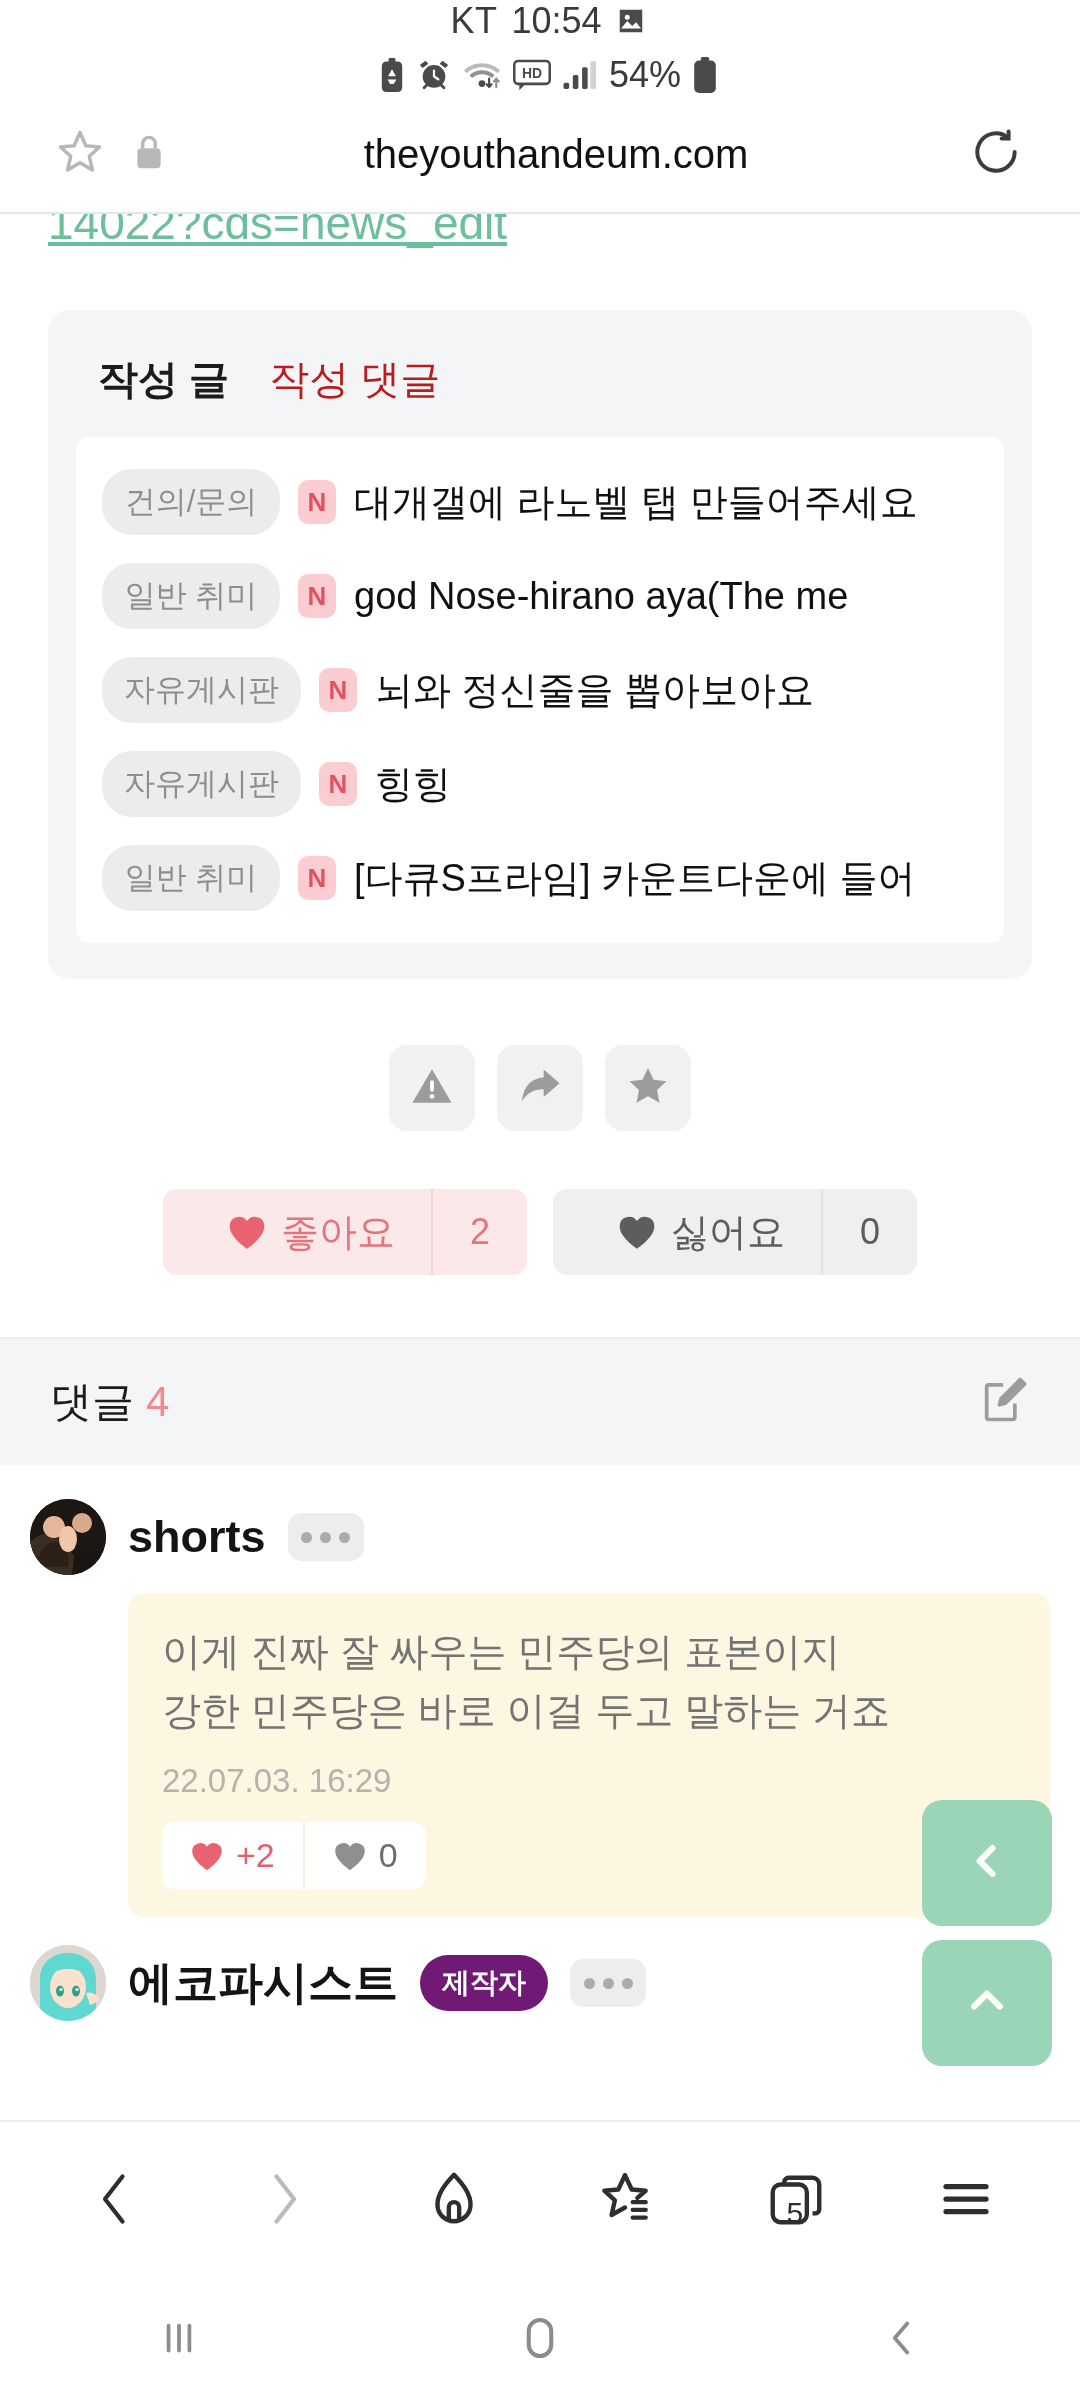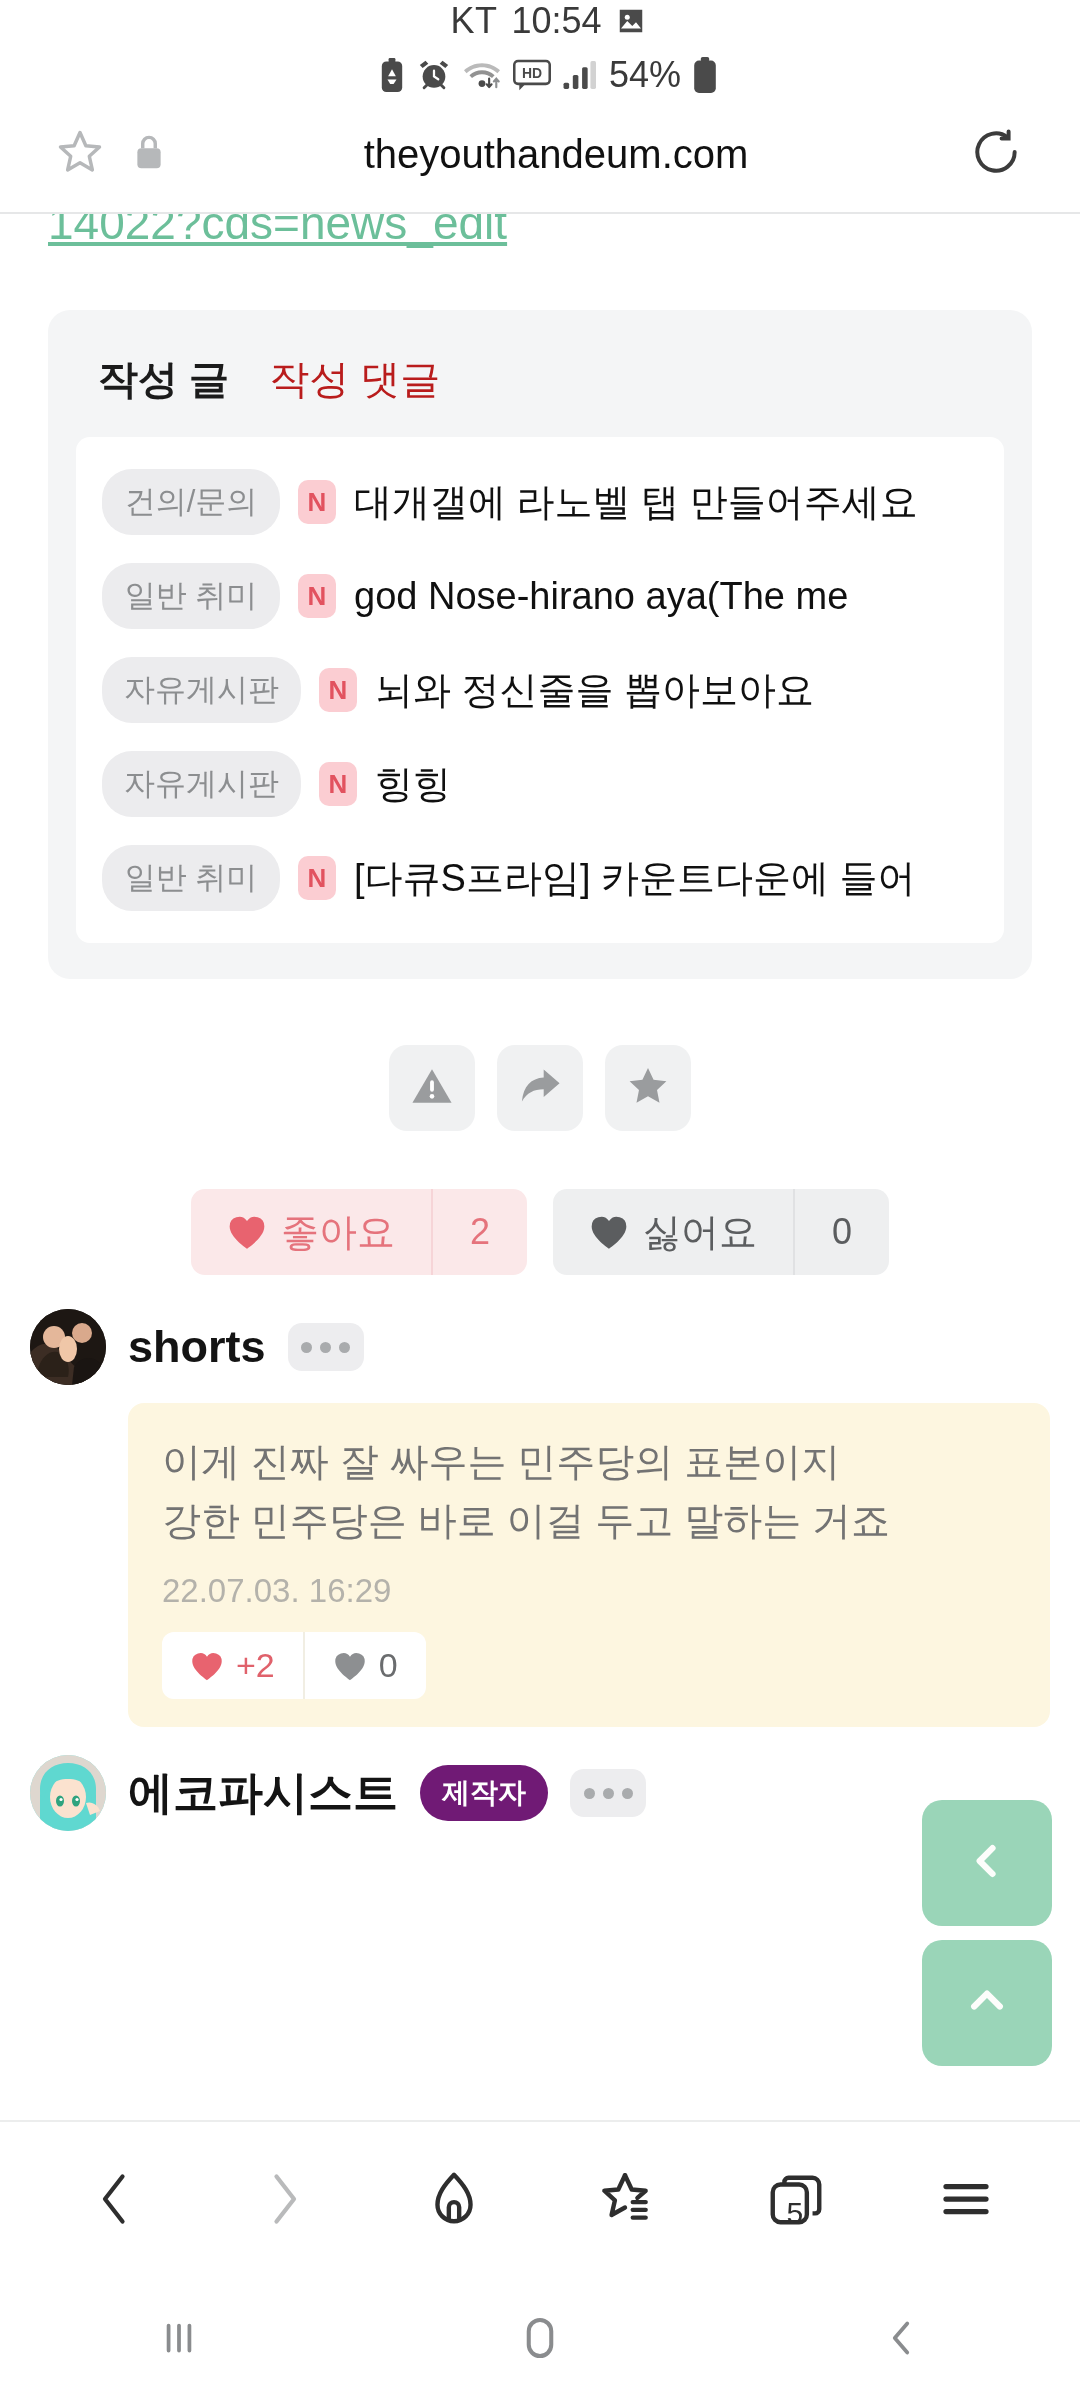--- a/index.html
+++ b/index.html
@@ -84,7 +84,7 @@
   
   .votes { display: flex; justify-content: center; gap: 26px; margin-top: 58px; }
   .vote { display: flex; align-items: stretch; border-radius: 14px; overflow: hidden; height: 86px; }
-  .vote-main { display: flex; align-items: center; gap: 14px; padding: 0 36px; }
+  .vote-main { display: flex; align-items: center; gap: 14px; padding: 0 36px; margin-left: 28px; }
   .vote-count { display: flex; align-items: center; justify-content: center; width: 96px; font-size: 36px; }
   .vote.like { background: #fbe8e9; }
   .vote.like .vote-main { color: #e5737c; }

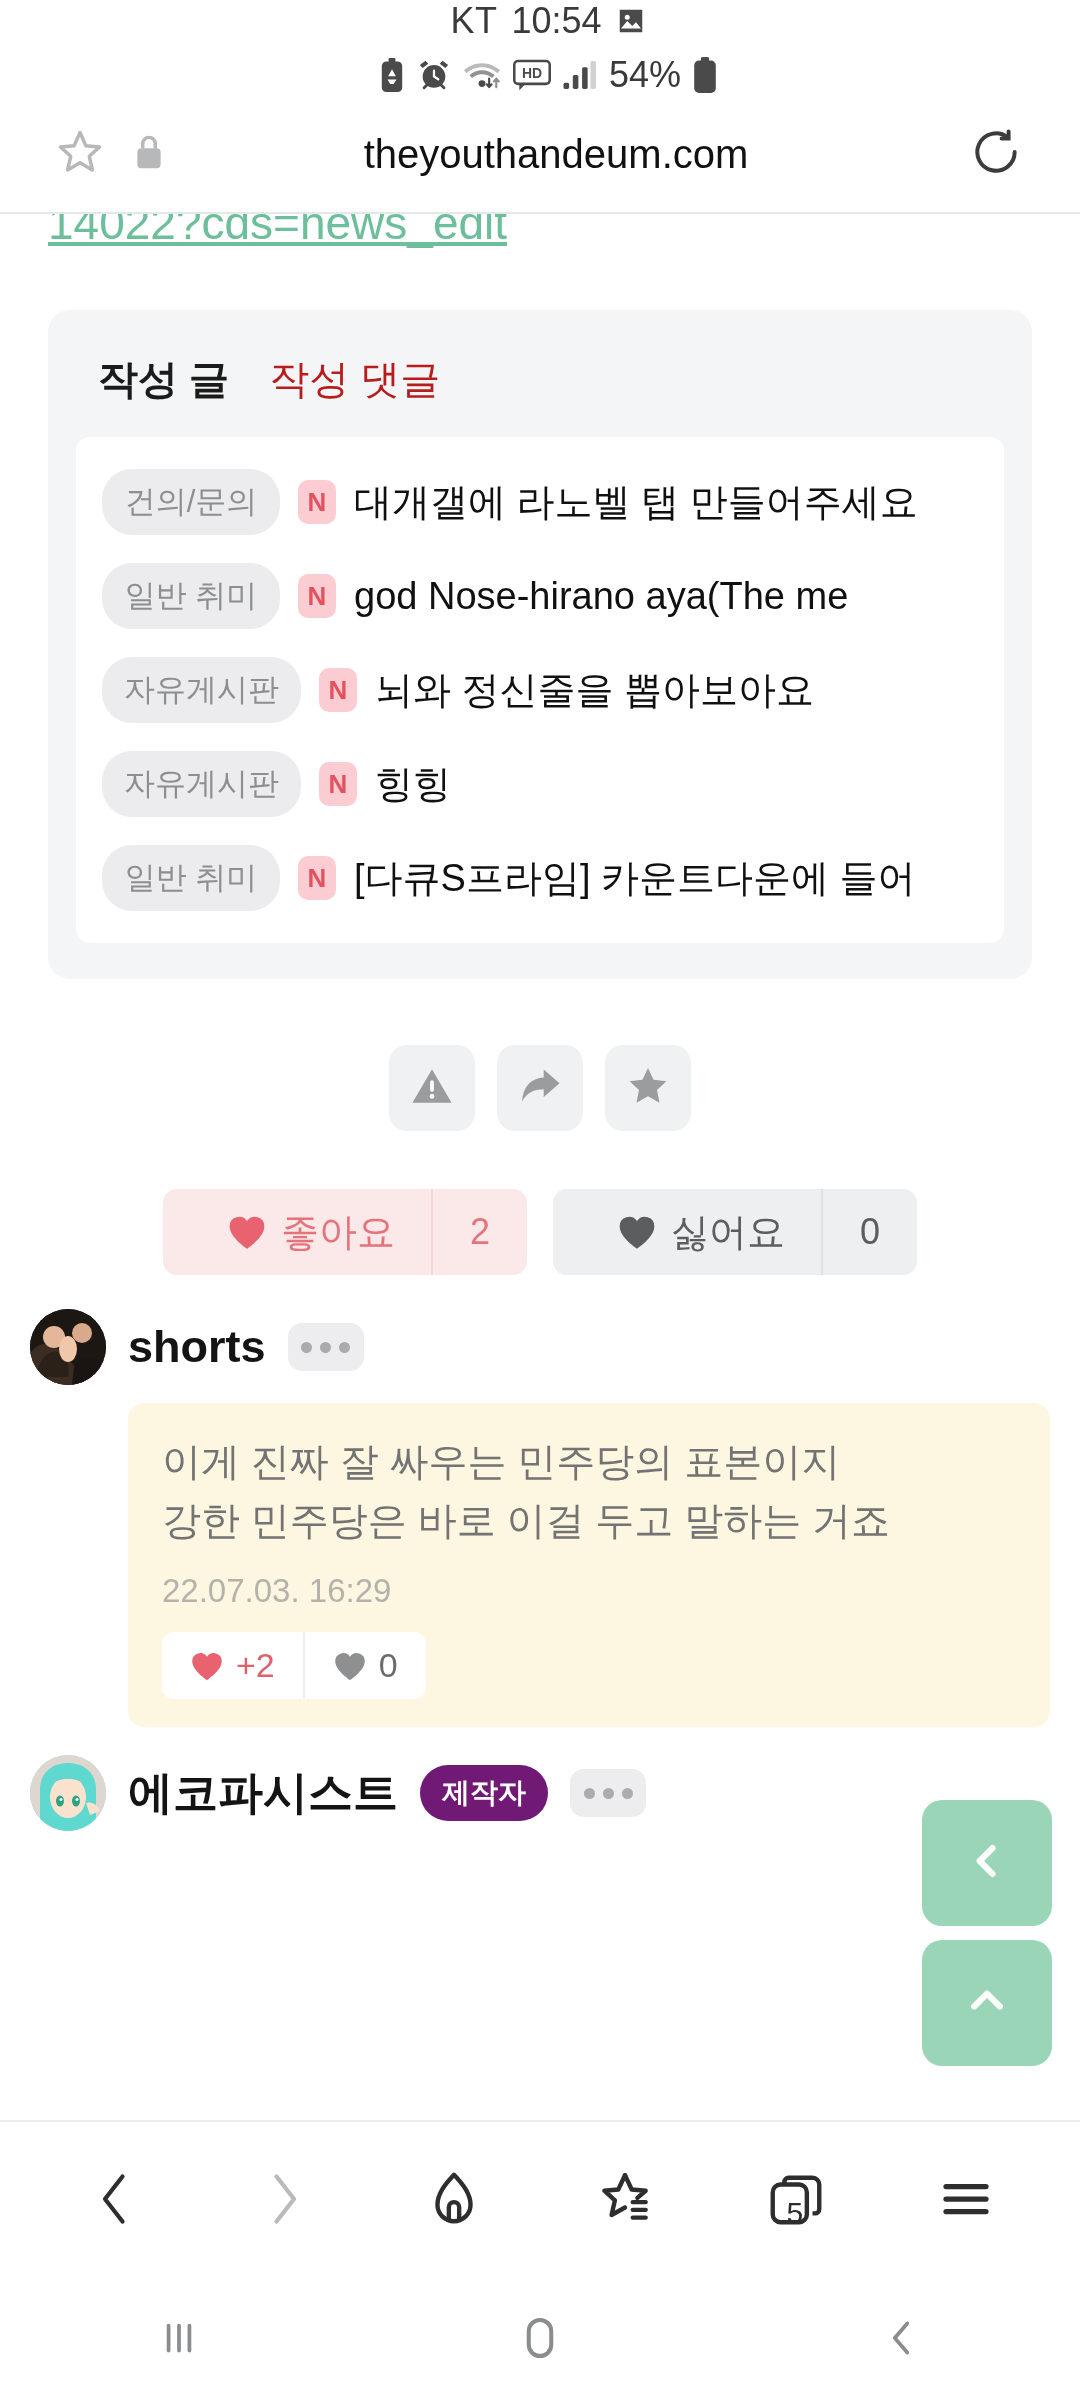--- a/index.html
+++ b/index.html
@@ -342,6 +342,16 @@
       </div>
     </div>
 
+    <div class="cmt-head">
+      <span class="cmt-head-title">댓글</span>
+      <span class="cmt-head-count">4</span>
+      <span class="cmt-head-icon">
+        <svg width="52" height="52" viewBox="0 0 24 24" fill="none" stroke="#9a9c9e" stroke-width="1.7" stroke-linejoin="round">
+            <path d="M17 13.6V20a1 1 0 0 1-1 1H5a1 1 0 0 1-1-1V6a1 1 0 0 1 1-1h6.6"></path>
+            <path d="M19.5 2.6l2 2-8.9 8.9-2.7.7.7-2.7z" fill="#9a9c9e" stroke="#9a9c9e"></path>
+          </svg>
+      </span>
+    </div>
 
     <div class="comment">
       <div class="cmt-top">

